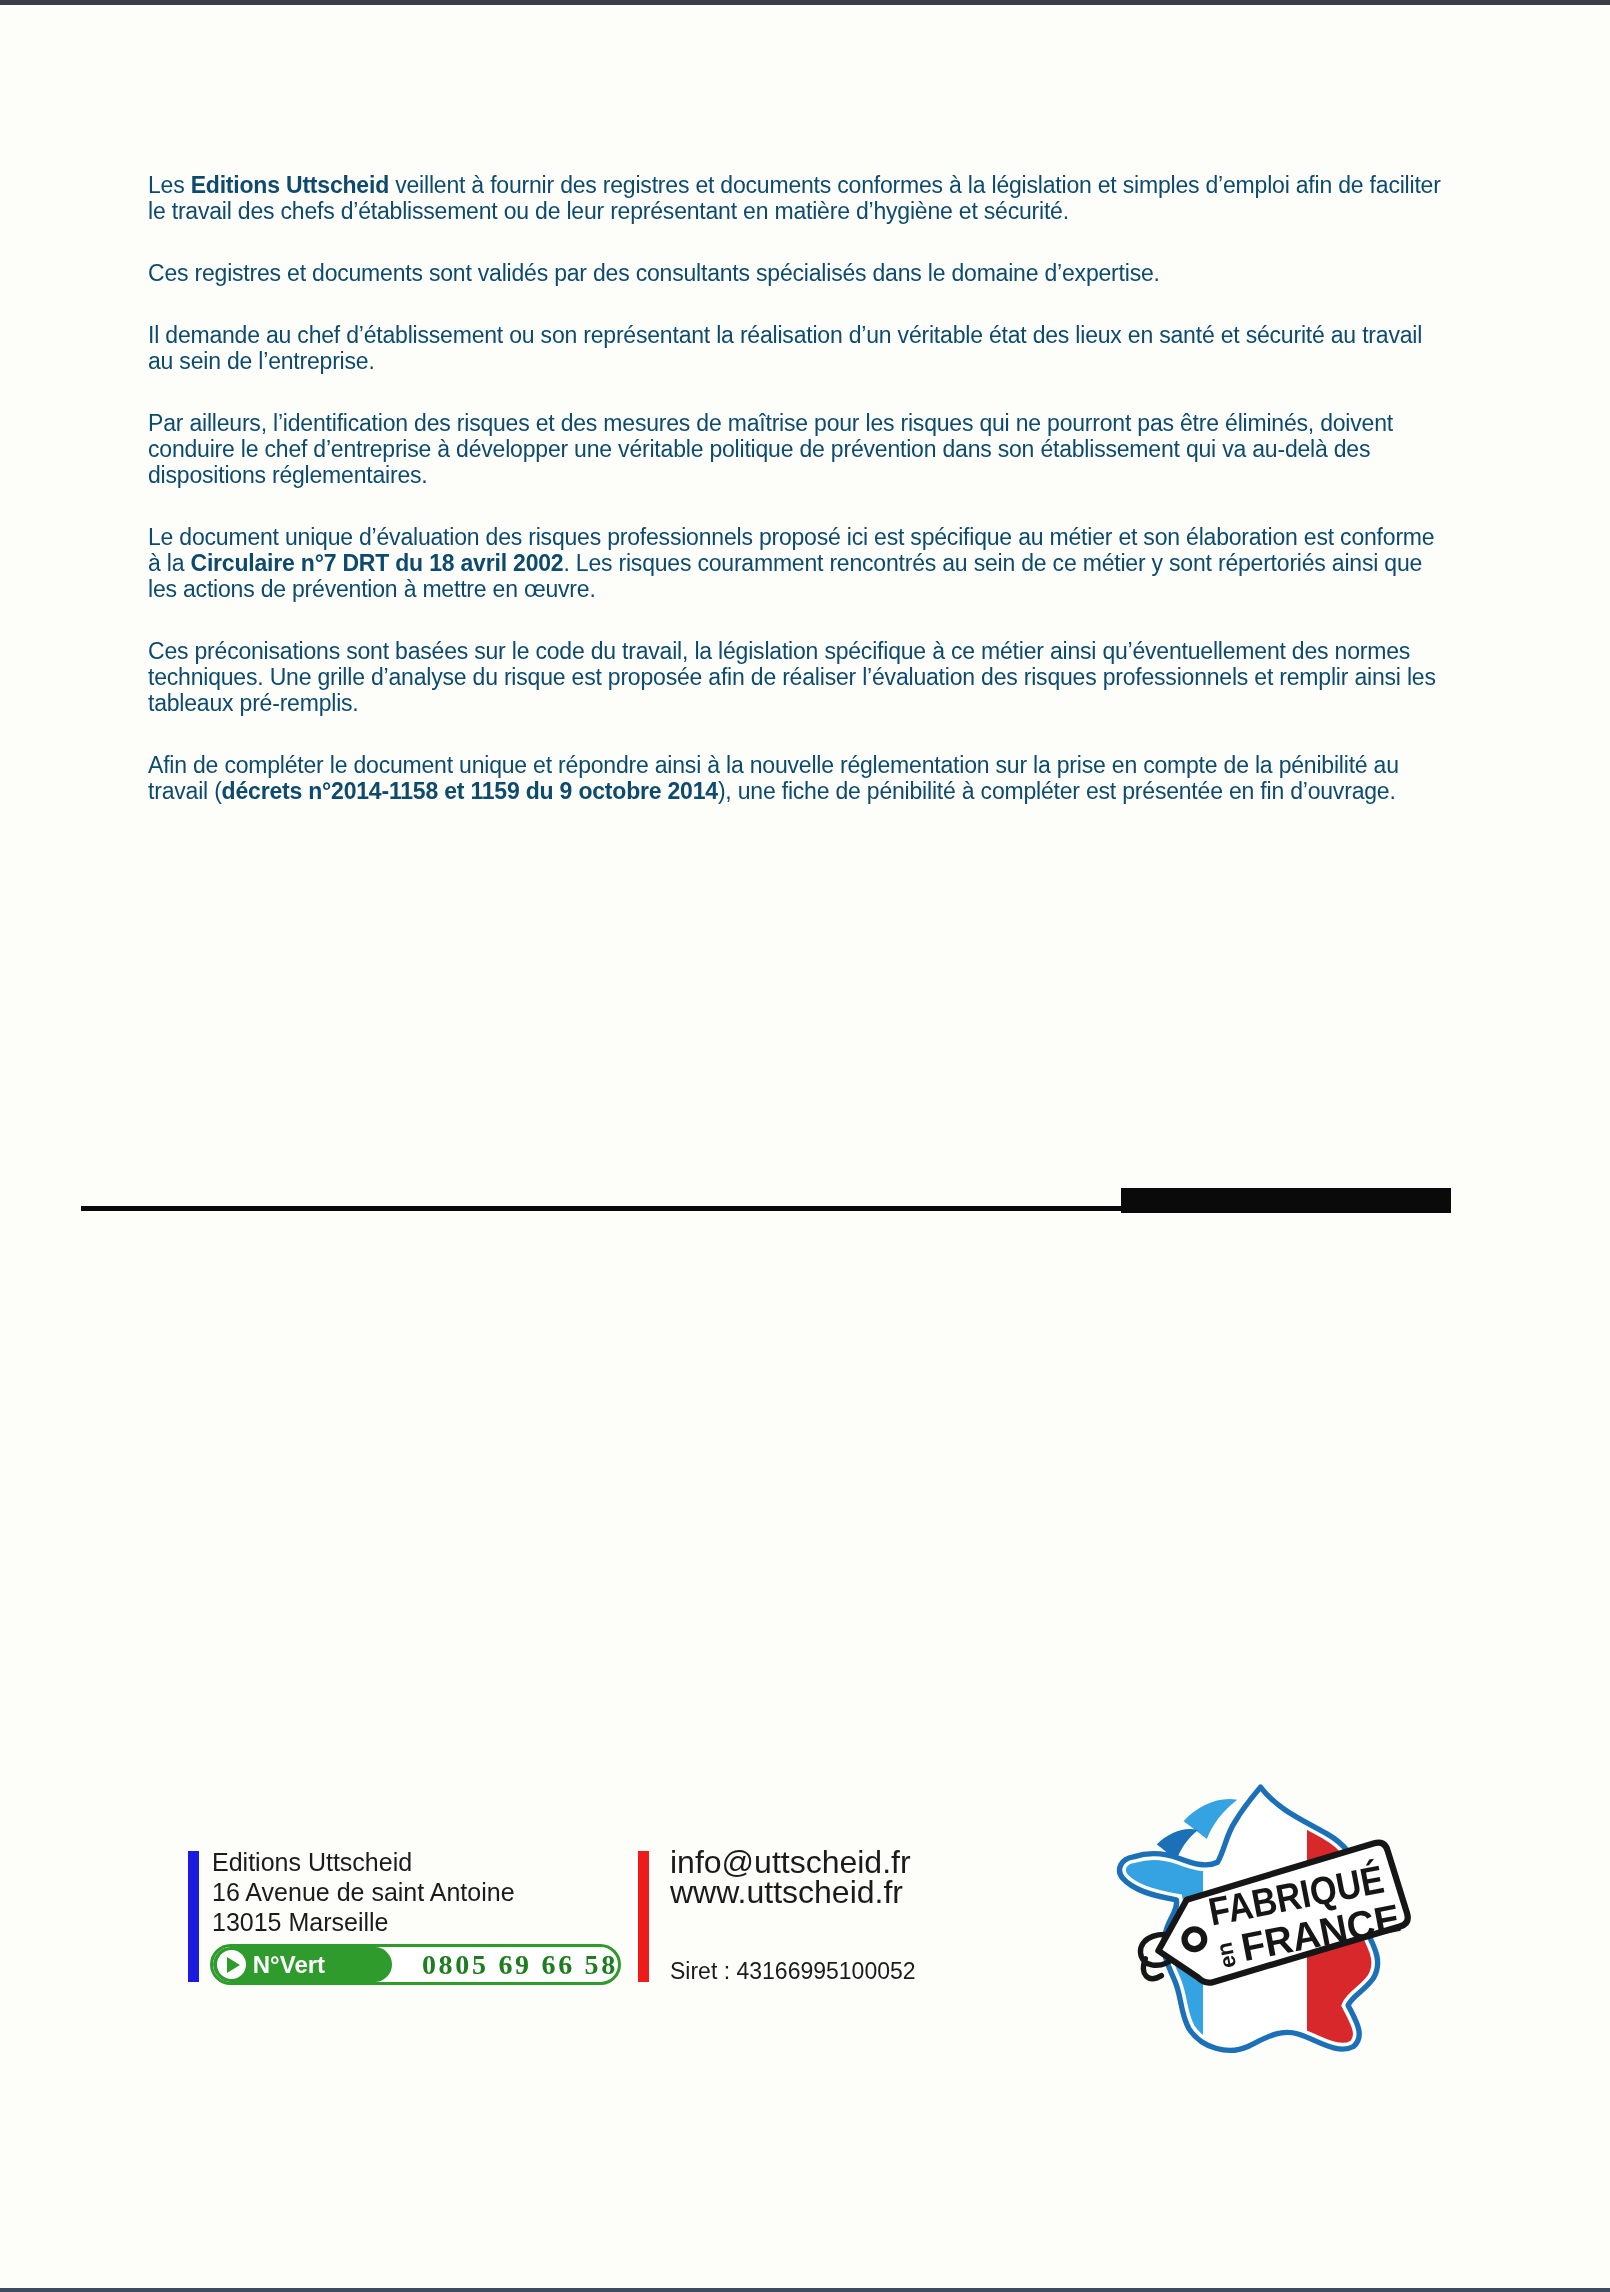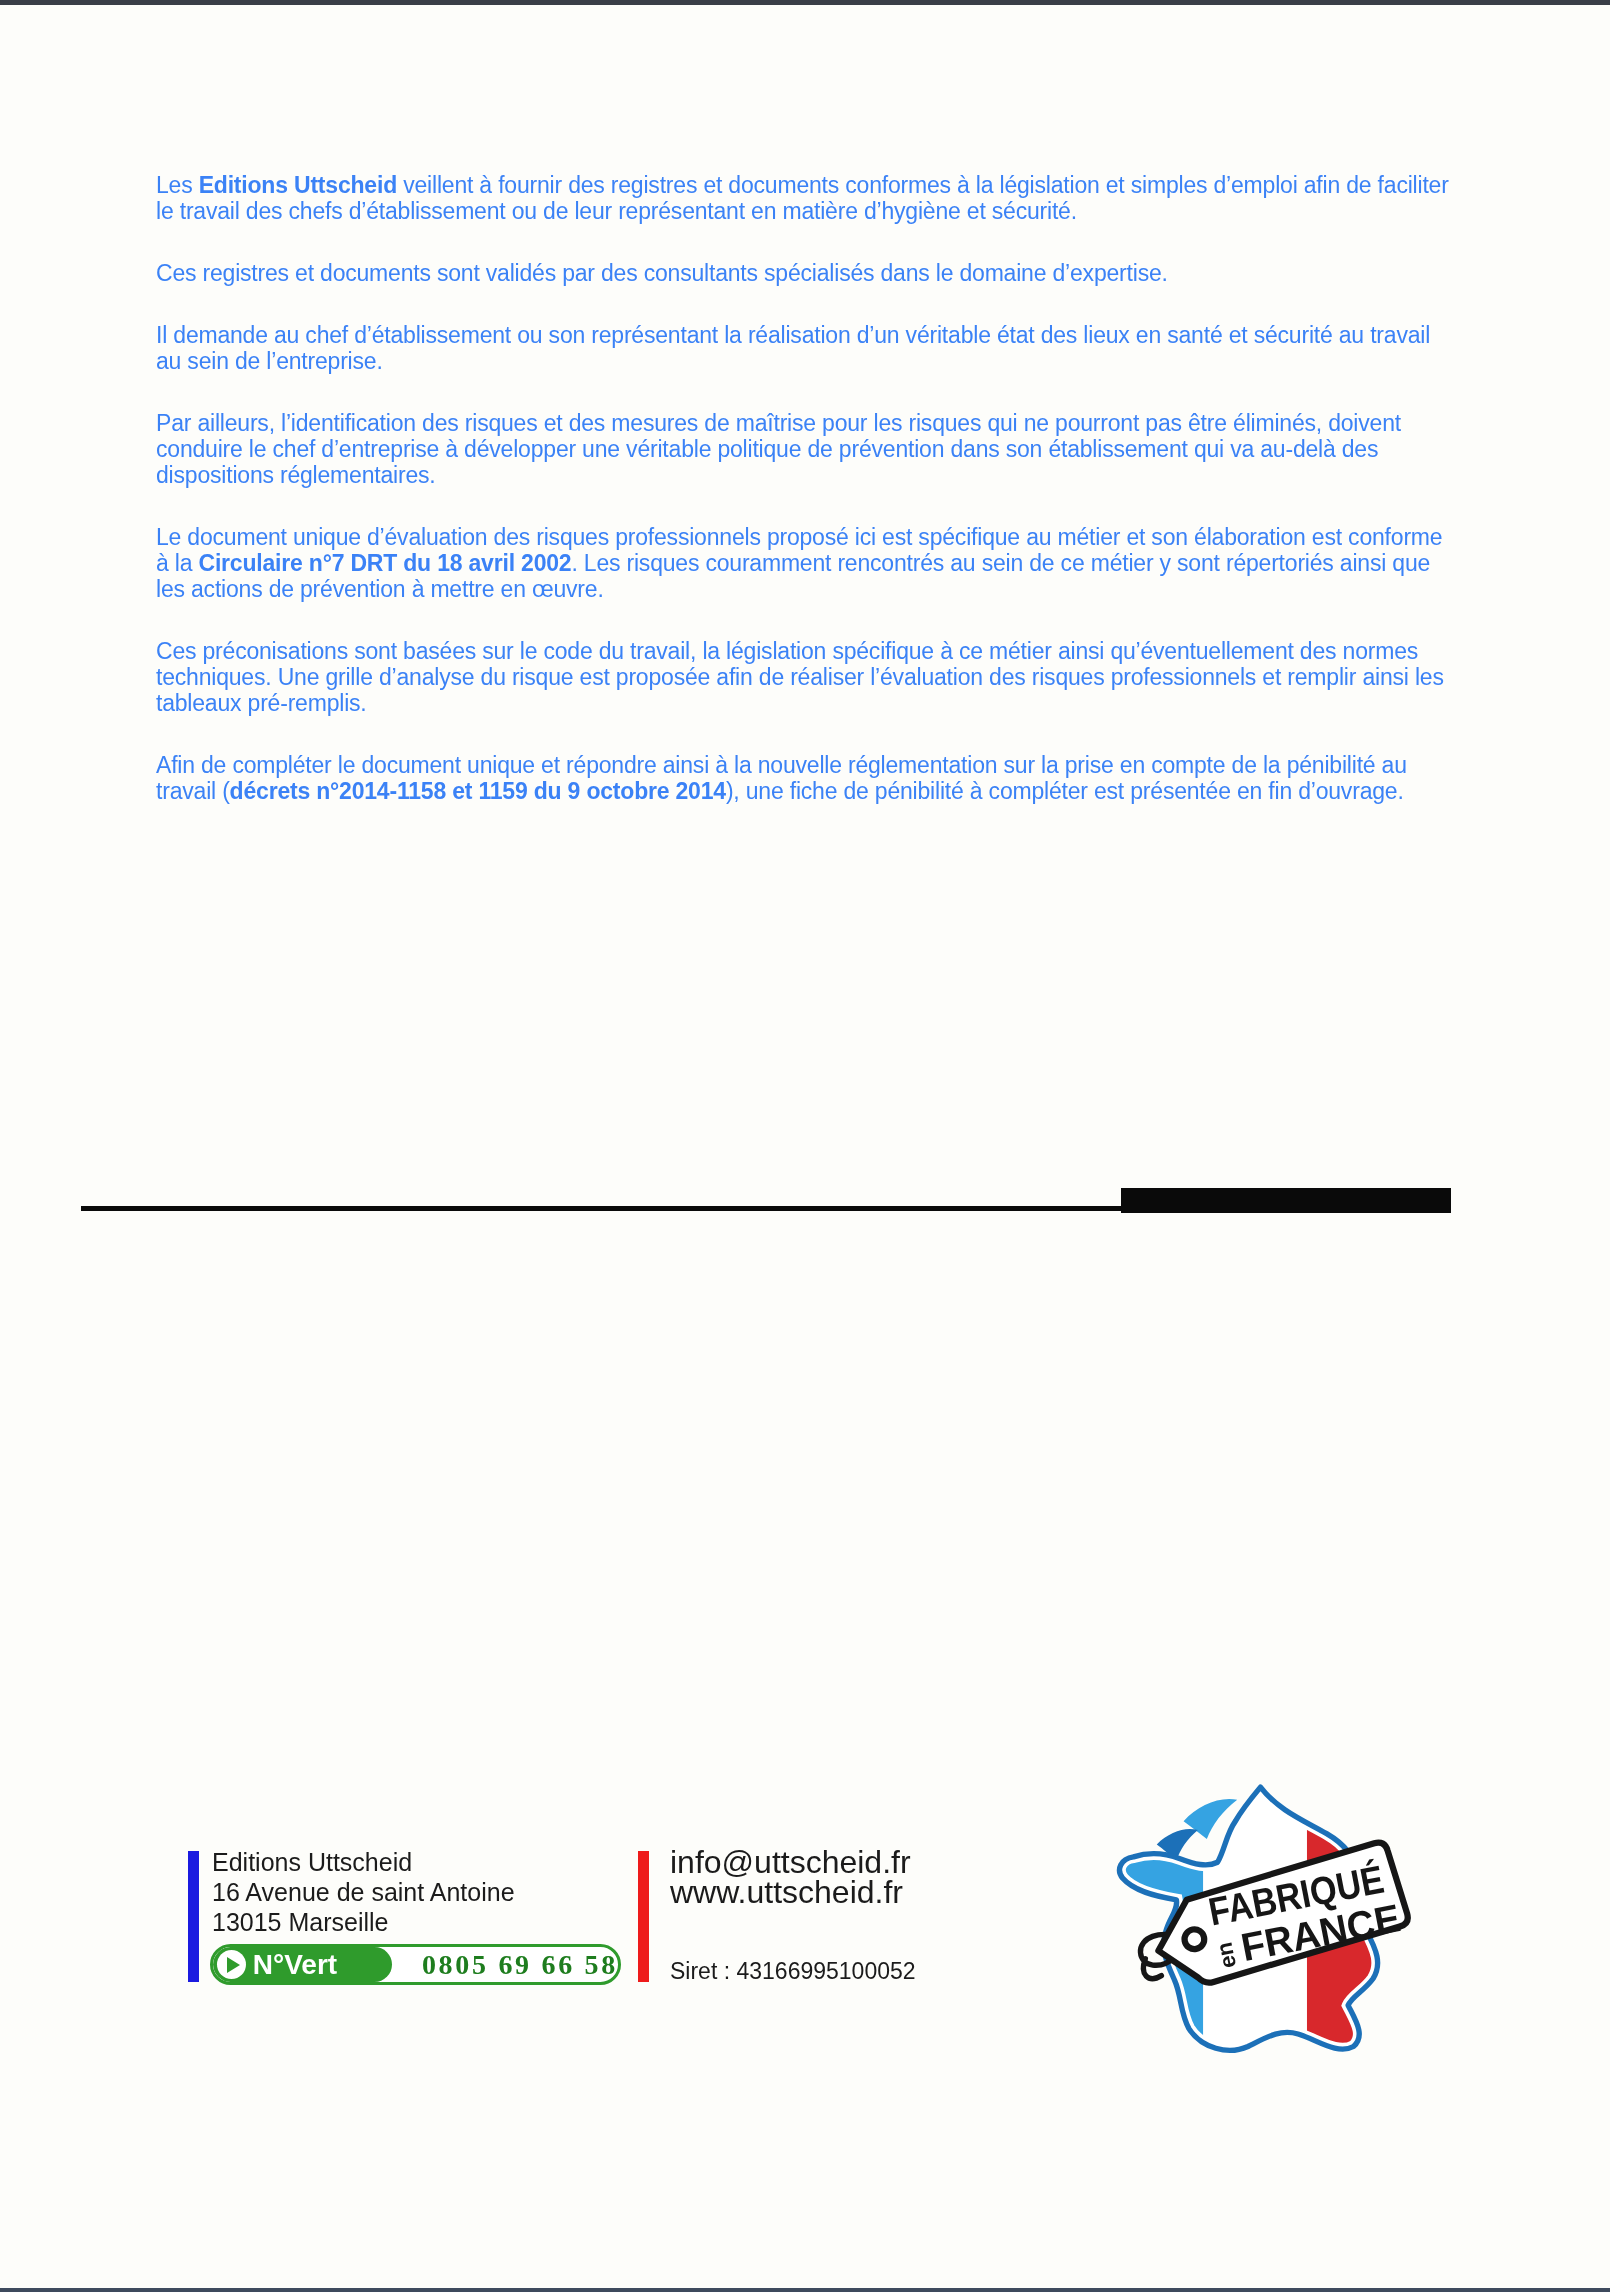--- a/index.html
+++ b/index.html
@@ -18,8 +18,7 @@
   .doc-text{
     position:absolute;left:148px;top:172px;width:1303px;
     font-size:23px;line-height:26px;letter-spacing:-0.2px;
-    color:#3b82f6;
-    margin-left:8px;
+    color:#0c4a6e;
   }
   .doc-text p{margin:0 0 36px 0;}
   .doc-text b{font-weight:700;}

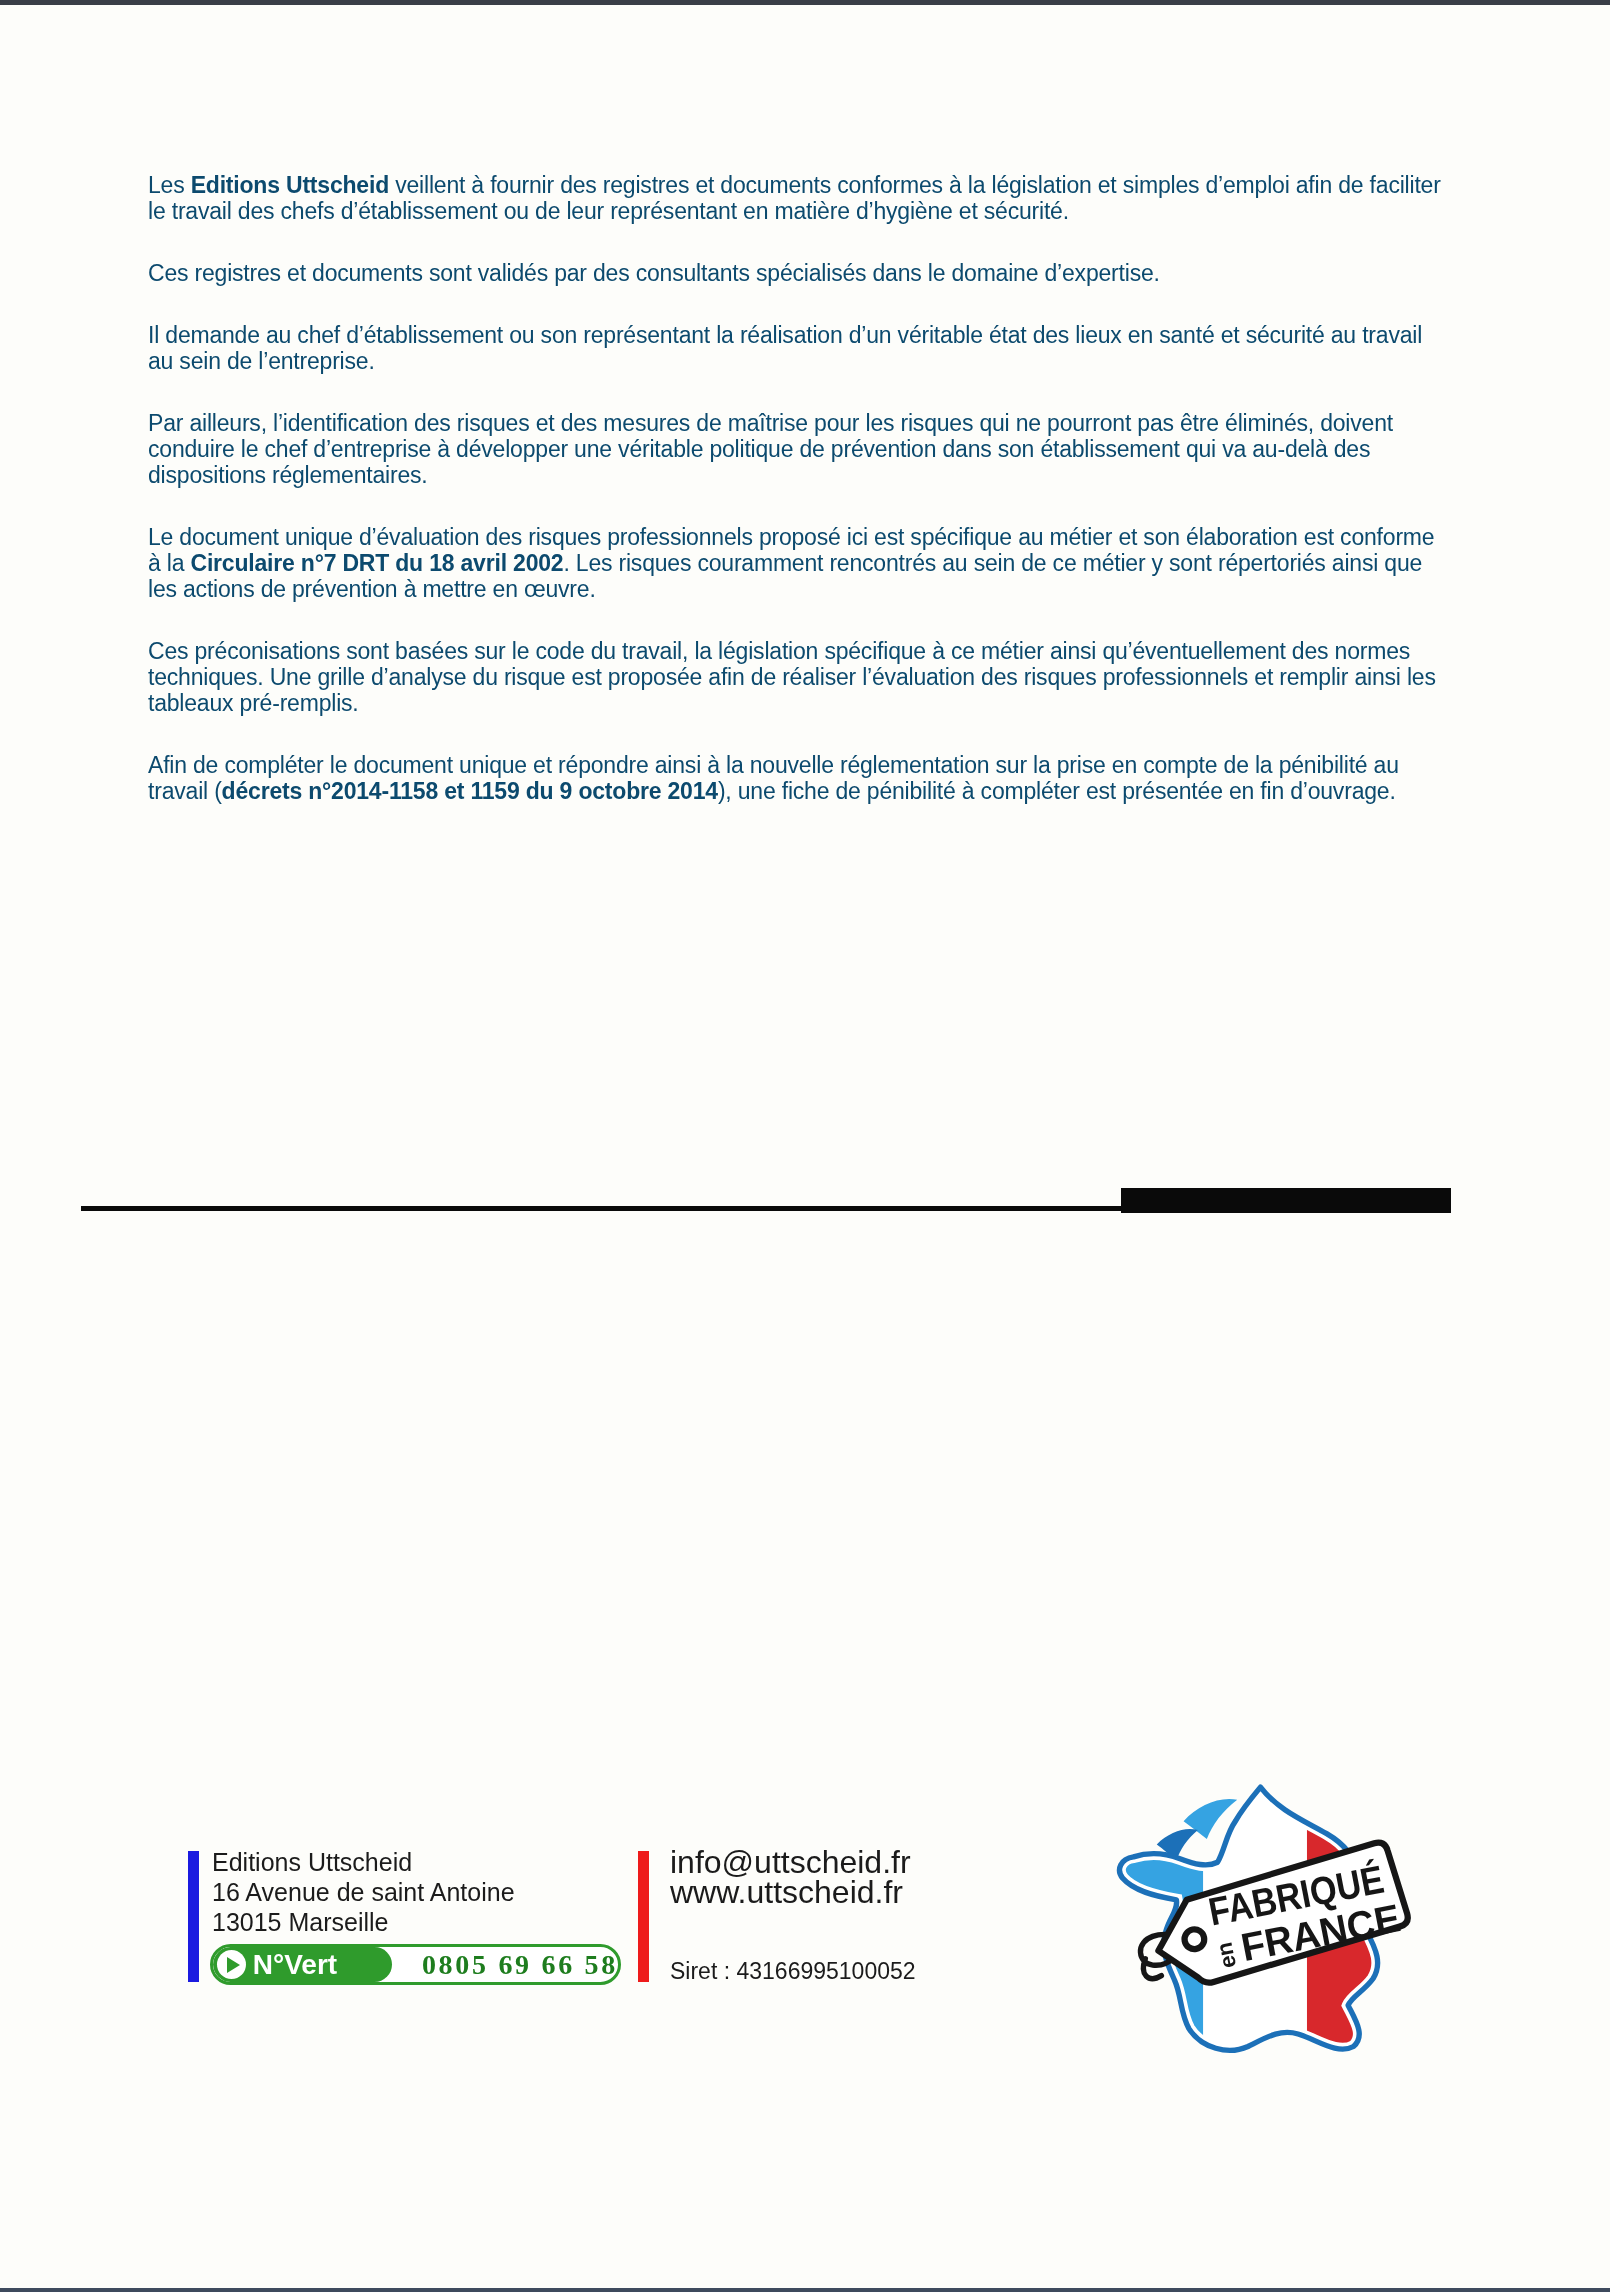--- a/index.html
+++ b/index.html
@@ -53,7 +53,7 @@
     border-top:8px solid transparent;
     border-bottom:8px solid transparent;
   }
-  .nvert-label{color:#ffffff;font-weight:700;font-size:28px;margin-left:7.2px;white-space:nowrap;text-align:right;}
+  .nvert-label{color:#ffffff;font-weight:700;font-size:24px;margin-left:7.2px;white-space:nowrap;text-align:right;}
   .nvert-number{
     flex:1;text-align:right;font-family:"Liberation Serif","DejaVu Serif",serif;
     font-weight:700;font-size:28px;letter-spacing:2.7px;white-space:nowrap;

